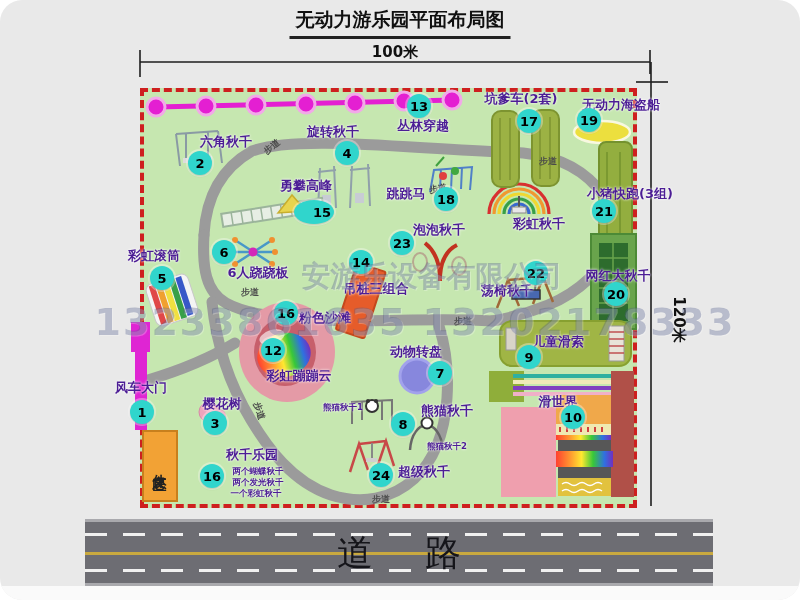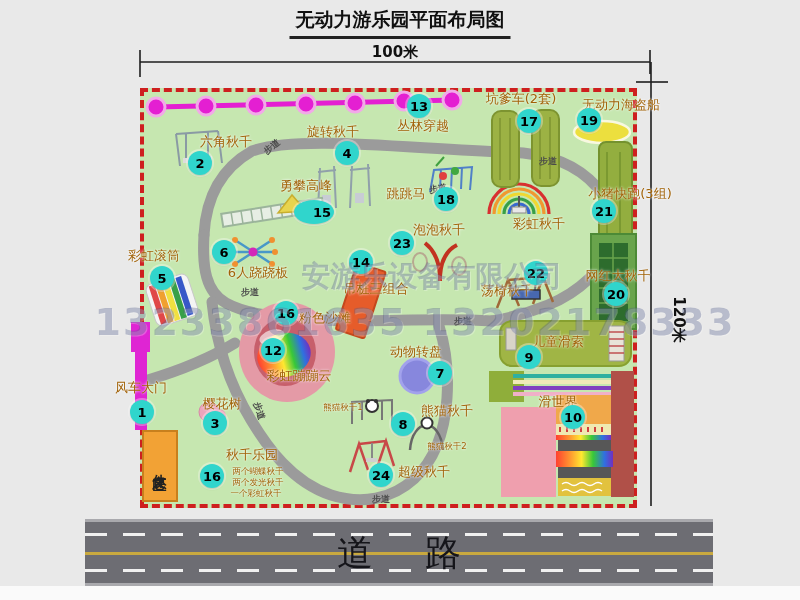--- a/index.html
+++ b/index.html
@@ -4,7 +4,7 @@
 <style>
   html,body{margin:0;padding:0;}
   body{font-family:"DejaVu Sans","Liberation Sans",sans-serif;}
-  #stage{position:relative;width:800px;height:600px;background:#e9e9e9;overflow:hidden;}
+  #stage{position:relative;width:800px;height:600px;background:#e9e9e9;overflow:hidden;border-radius:22px;}
   .lbl{position:absolute;transform:translate(-50%,-50%);font-weight:normal;font-size:13px;color:#a16207;
        white-space:nowrap;z-index:3;text-shadow:0 0 3px rgba(255,255,255,.85),0 0 2px rgba(255,255,255,.7);}
   .lbl-sm{font-size:8.5px;z-index:3;}

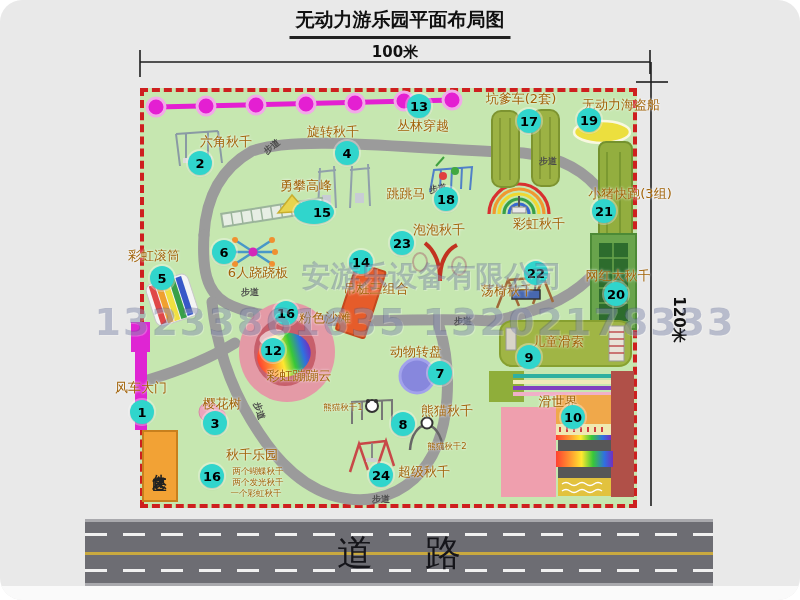--- a/index.html
+++ b/index.html
@@ -5,7 +5,7 @@
   html,body{margin:0;padding:0;}
   body{font-family:"DejaVu Sans","Liberation Sans",sans-serif;}
   #stage{position:relative;width:800px;height:600px;background:#e9e9e9;overflow:hidden;border-radius:22px;}
-  .lbl{position:absolute;transform:translate(-50%,-50%);font-weight:normal;font-size:13px;color:#a16207;
+  .lbl{position:absolute;transform:translate(-50%,-50%);font-weight:bold;font-size:13px;color:#4c1d95;
        white-space:nowrap;z-index:3;text-shadow:0 0 3px rgba(255,255,255,.85),0 0 2px rgba(255,255,255,.7);}
   .lbl-sm{font-size:8.5px;z-index:3;}
   .badge{position:absolute;width:24px;height:24px;border-radius:50%;background:#30d5cc;color:#000000;

